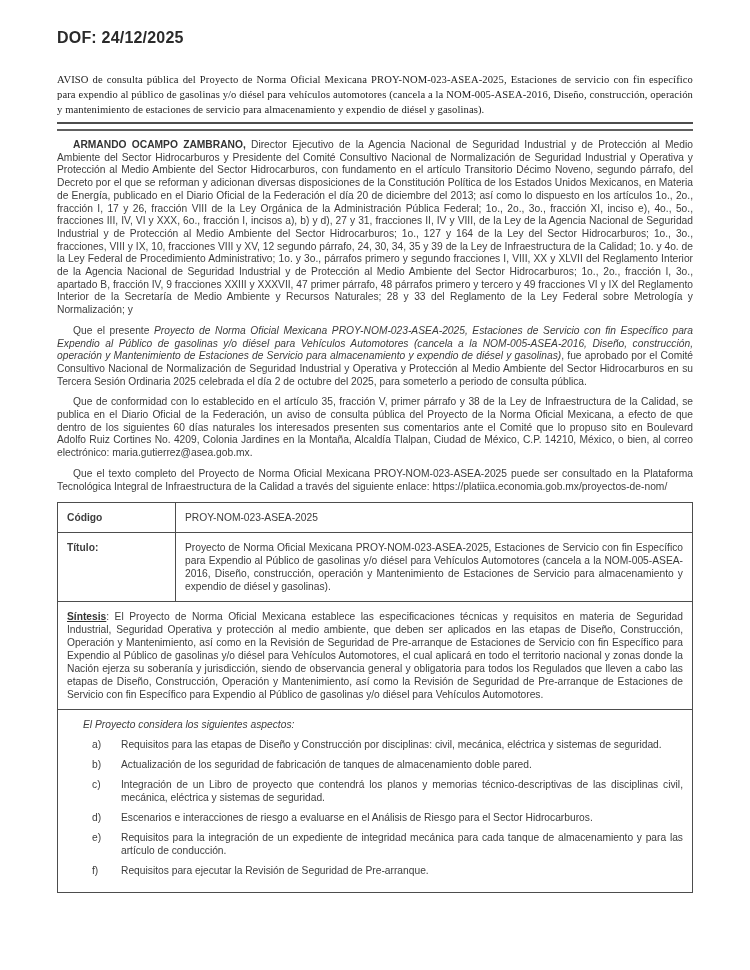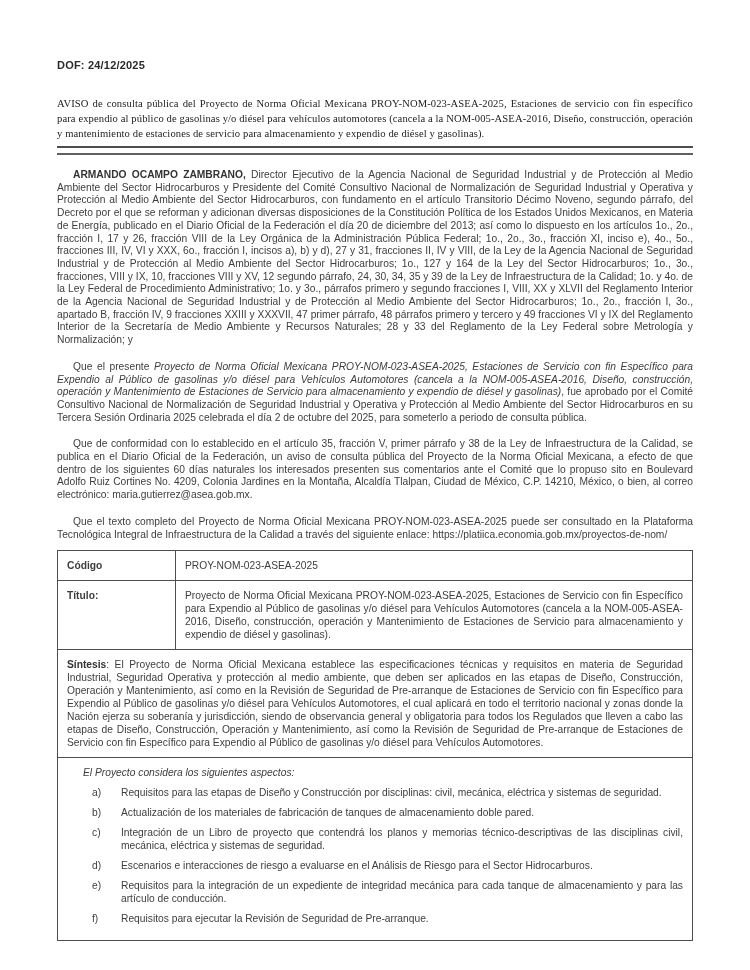--- a/index.html
+++ b/index.html
@@ -12,7 +12,7 @@
   .content{position:absolute;left:57px;top:0;width:636px;}
 
   .dof-date{
-    margin-top:59px;font-size:11px;font-weight:bold;color:#2a2a2a;letter-spacing:.2px;
+    margin-top:29px;font-size:16px;font-weight:bold;color:#2a2a2a;letter-spacing:.2px;
   }
 
   .headline{

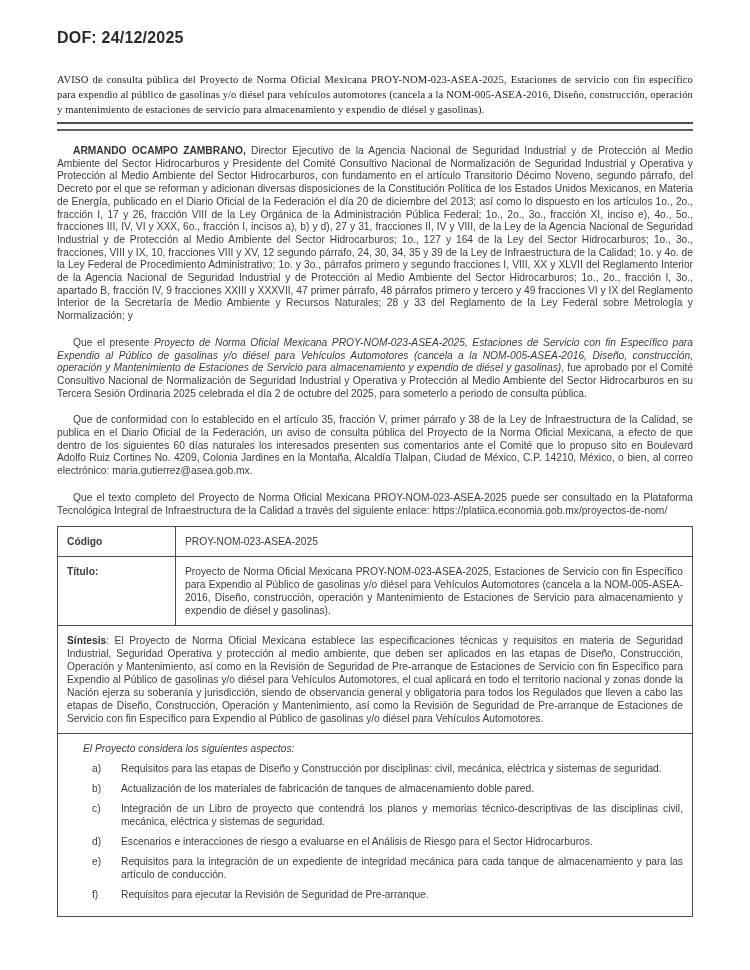--- a/index.html
+++ b/index.html
@@ -31,7 +31,7 @@
   }
 
   .body-p{
-    margin:14px 0 0 0;font-size:10.25px;color:#3d3d3d;
+    margin:8px 0 0 0;font-size:10.25px;color:#3d3d3d;
     line-height:12.7px;text-align:justify;text-indent:16px;
   }
   .body-p .b{font-weight:bold;color:#333;}

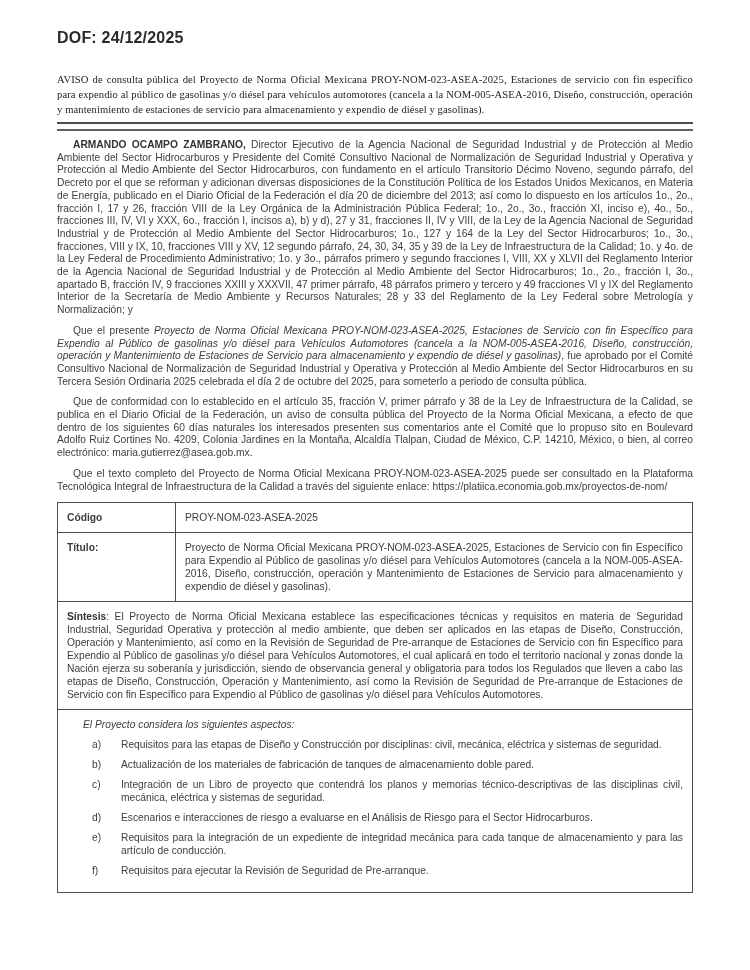--- a/index.html
+++ b/index.html
@@ -56,7 +56,7 @@
   td.value-cell{text-align:justify;}
   td.span-cell{text-align:justify;}
   td.aspects-cell{border-bottom:none;padding-bottom:4px;}
-  .sintesis-b{font-weight:bold;color:#333;}
+  .sintesis-b{font-weight:bold;color:#333;text-decoration:underline;}
 
   .aspects-intro{margin:0 0 7px 16px;font-style:italic;}
   .aspect-item{display:flex;margin:0 0 7px 0;}

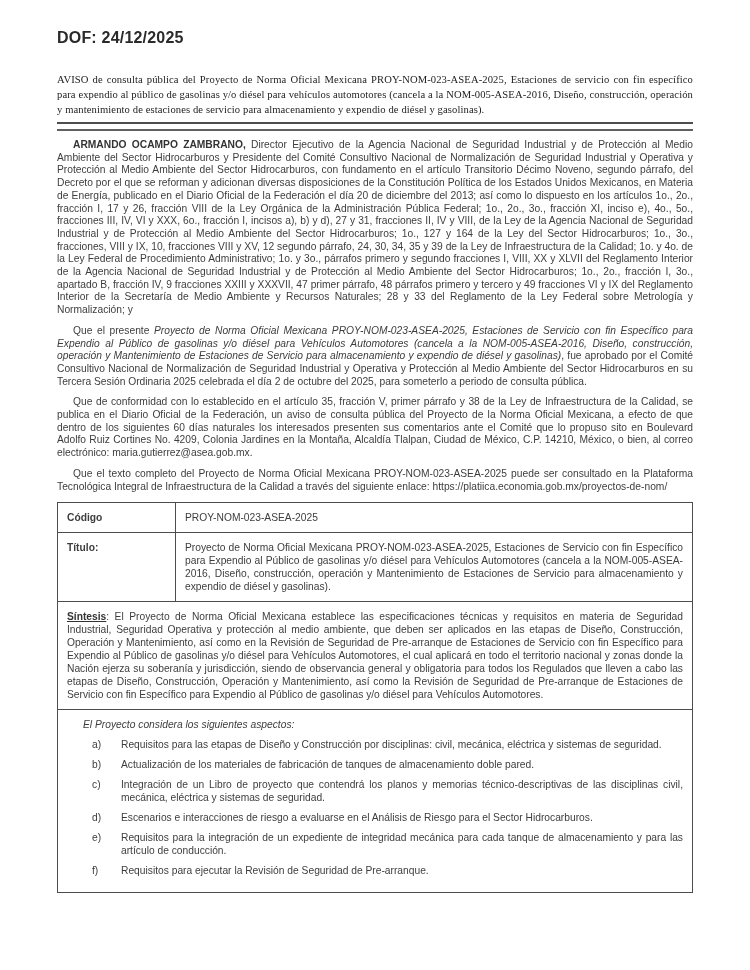--- a/index.html
+++ b/index.html
@@ -107,7 +107,7 @@
                 </div>
                 <div class="aspect-item">
                   <div class="aspect-marker">b)</div>
-                  <div class="aspect-text">Actualización de los materiales de fabricación de tanques de almacenamiento doble pared.</div>
+                  <div class="aspect-text">Actualización de los seguridad de fabricación de tanques de almacenamiento doble pared.</div>
                 </div>
                 <div class="aspect-item">
                   <div class="aspect-marker">c)</div>

